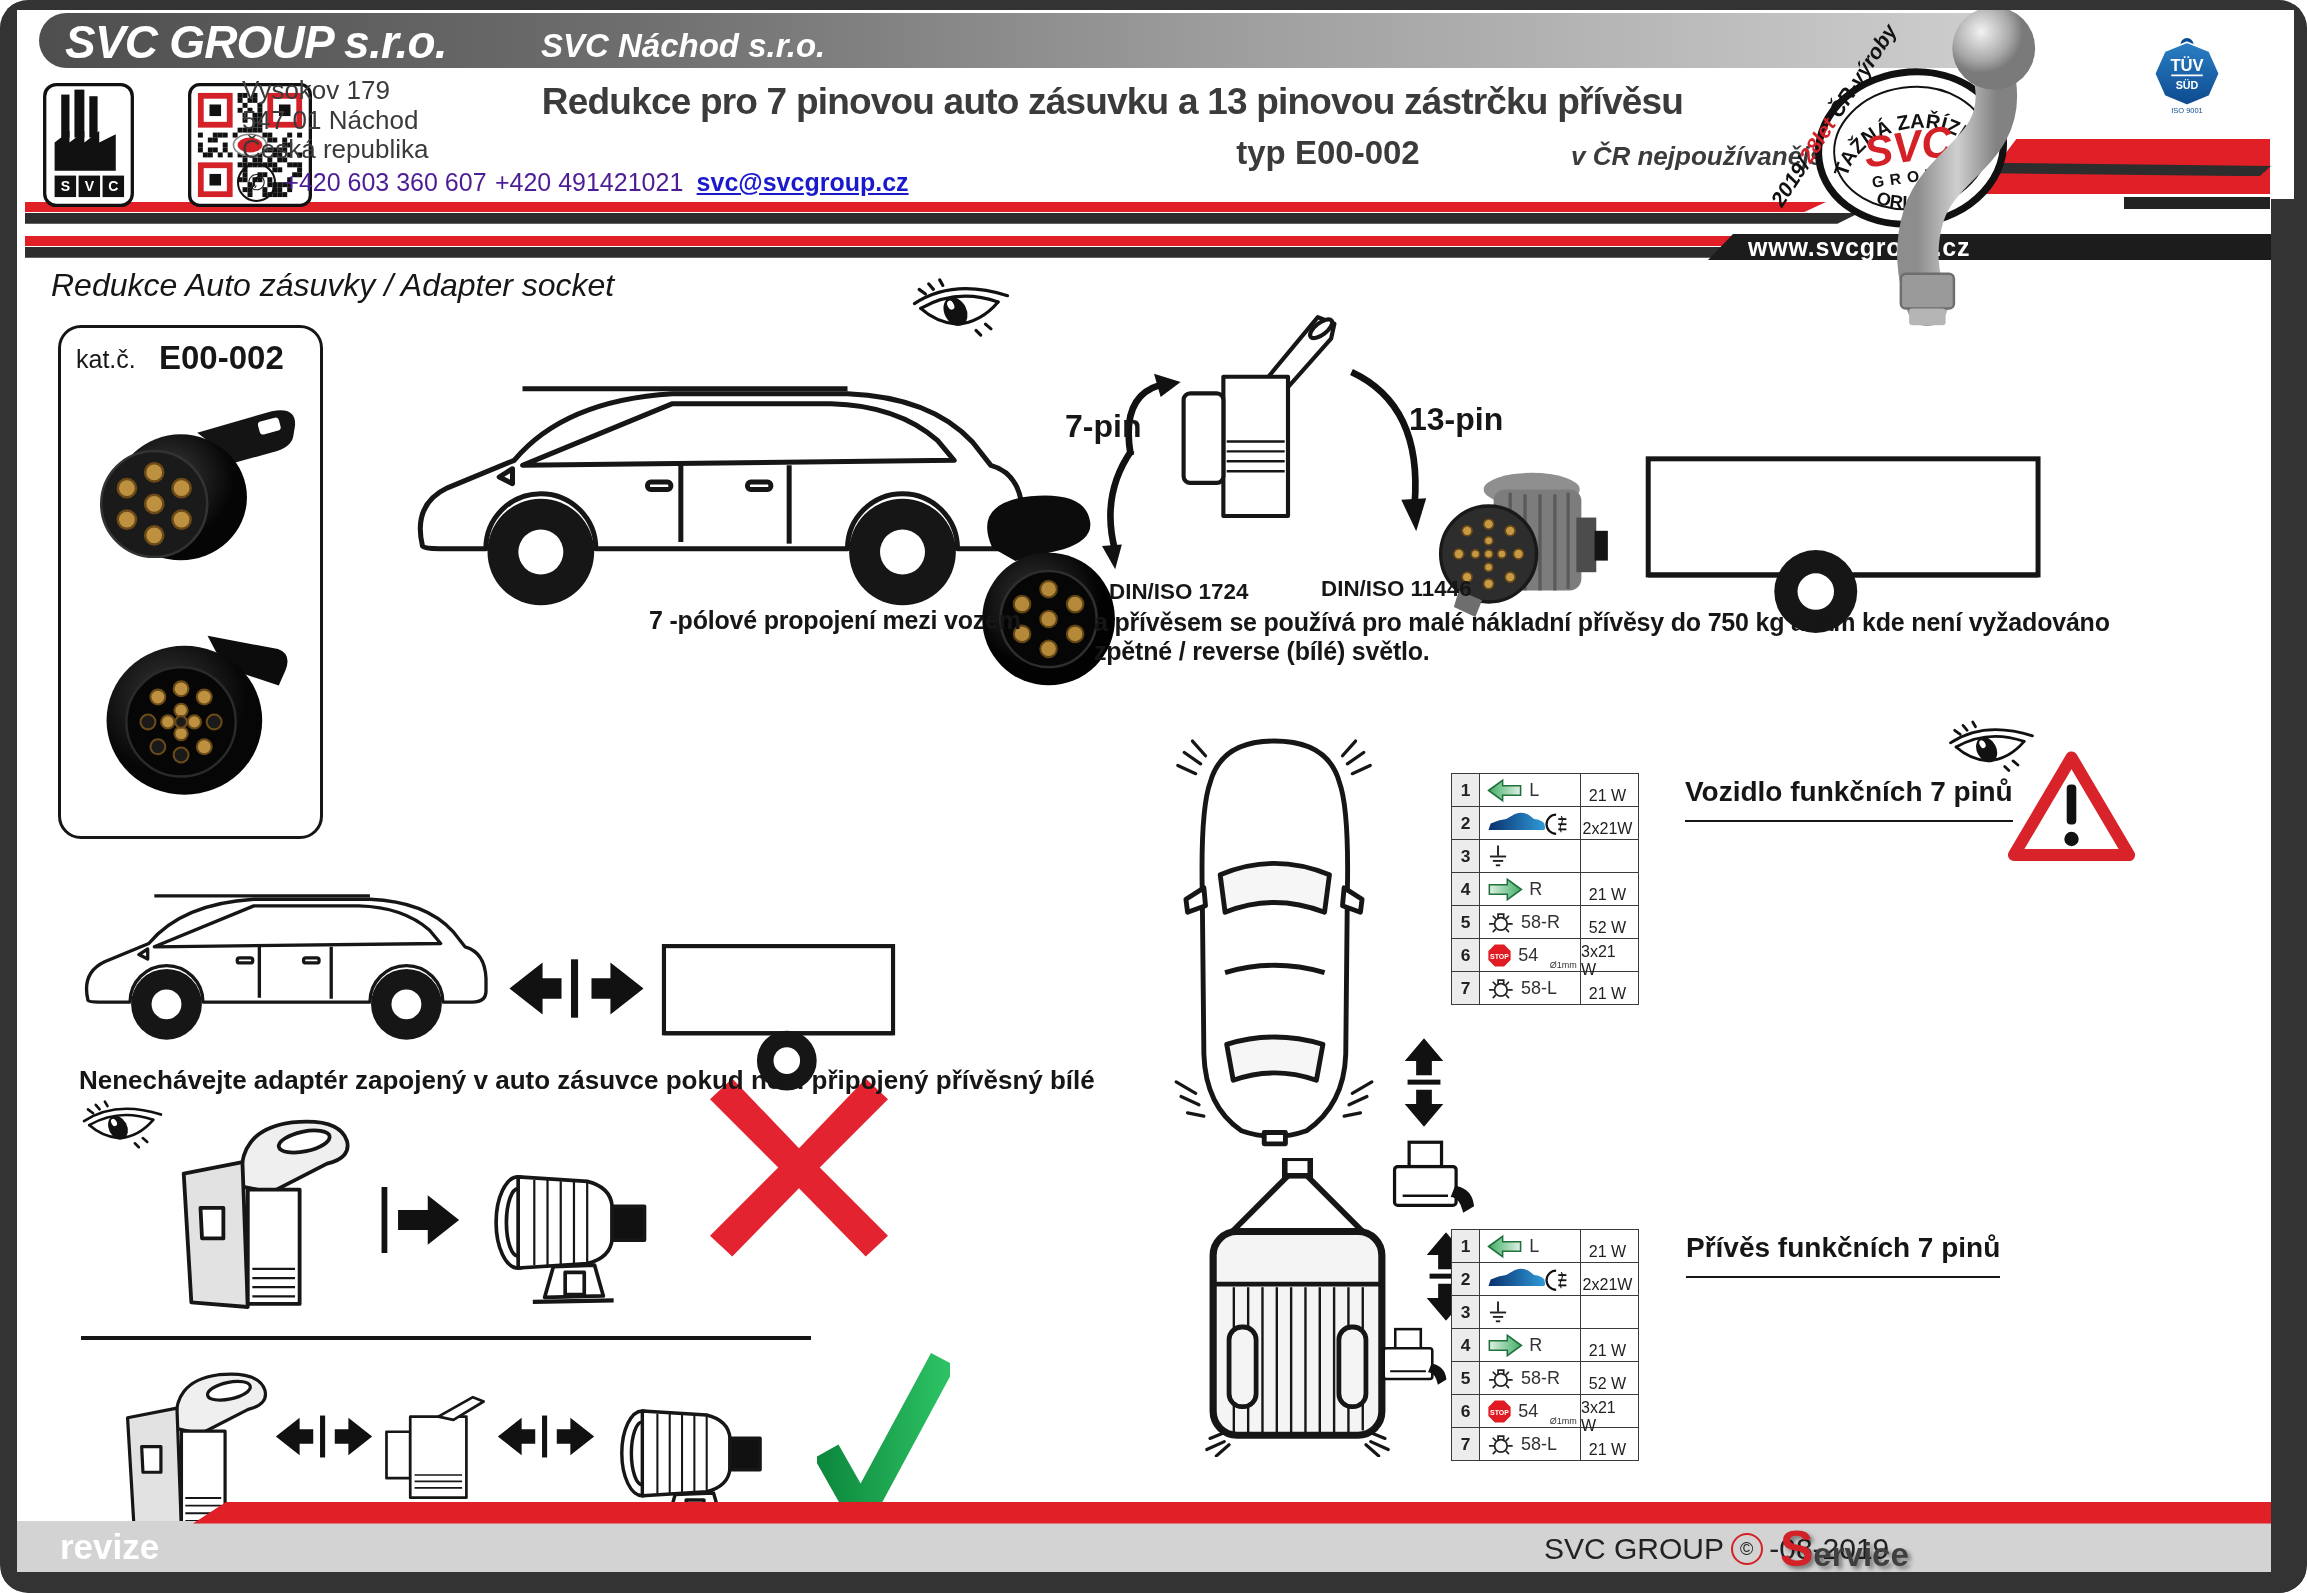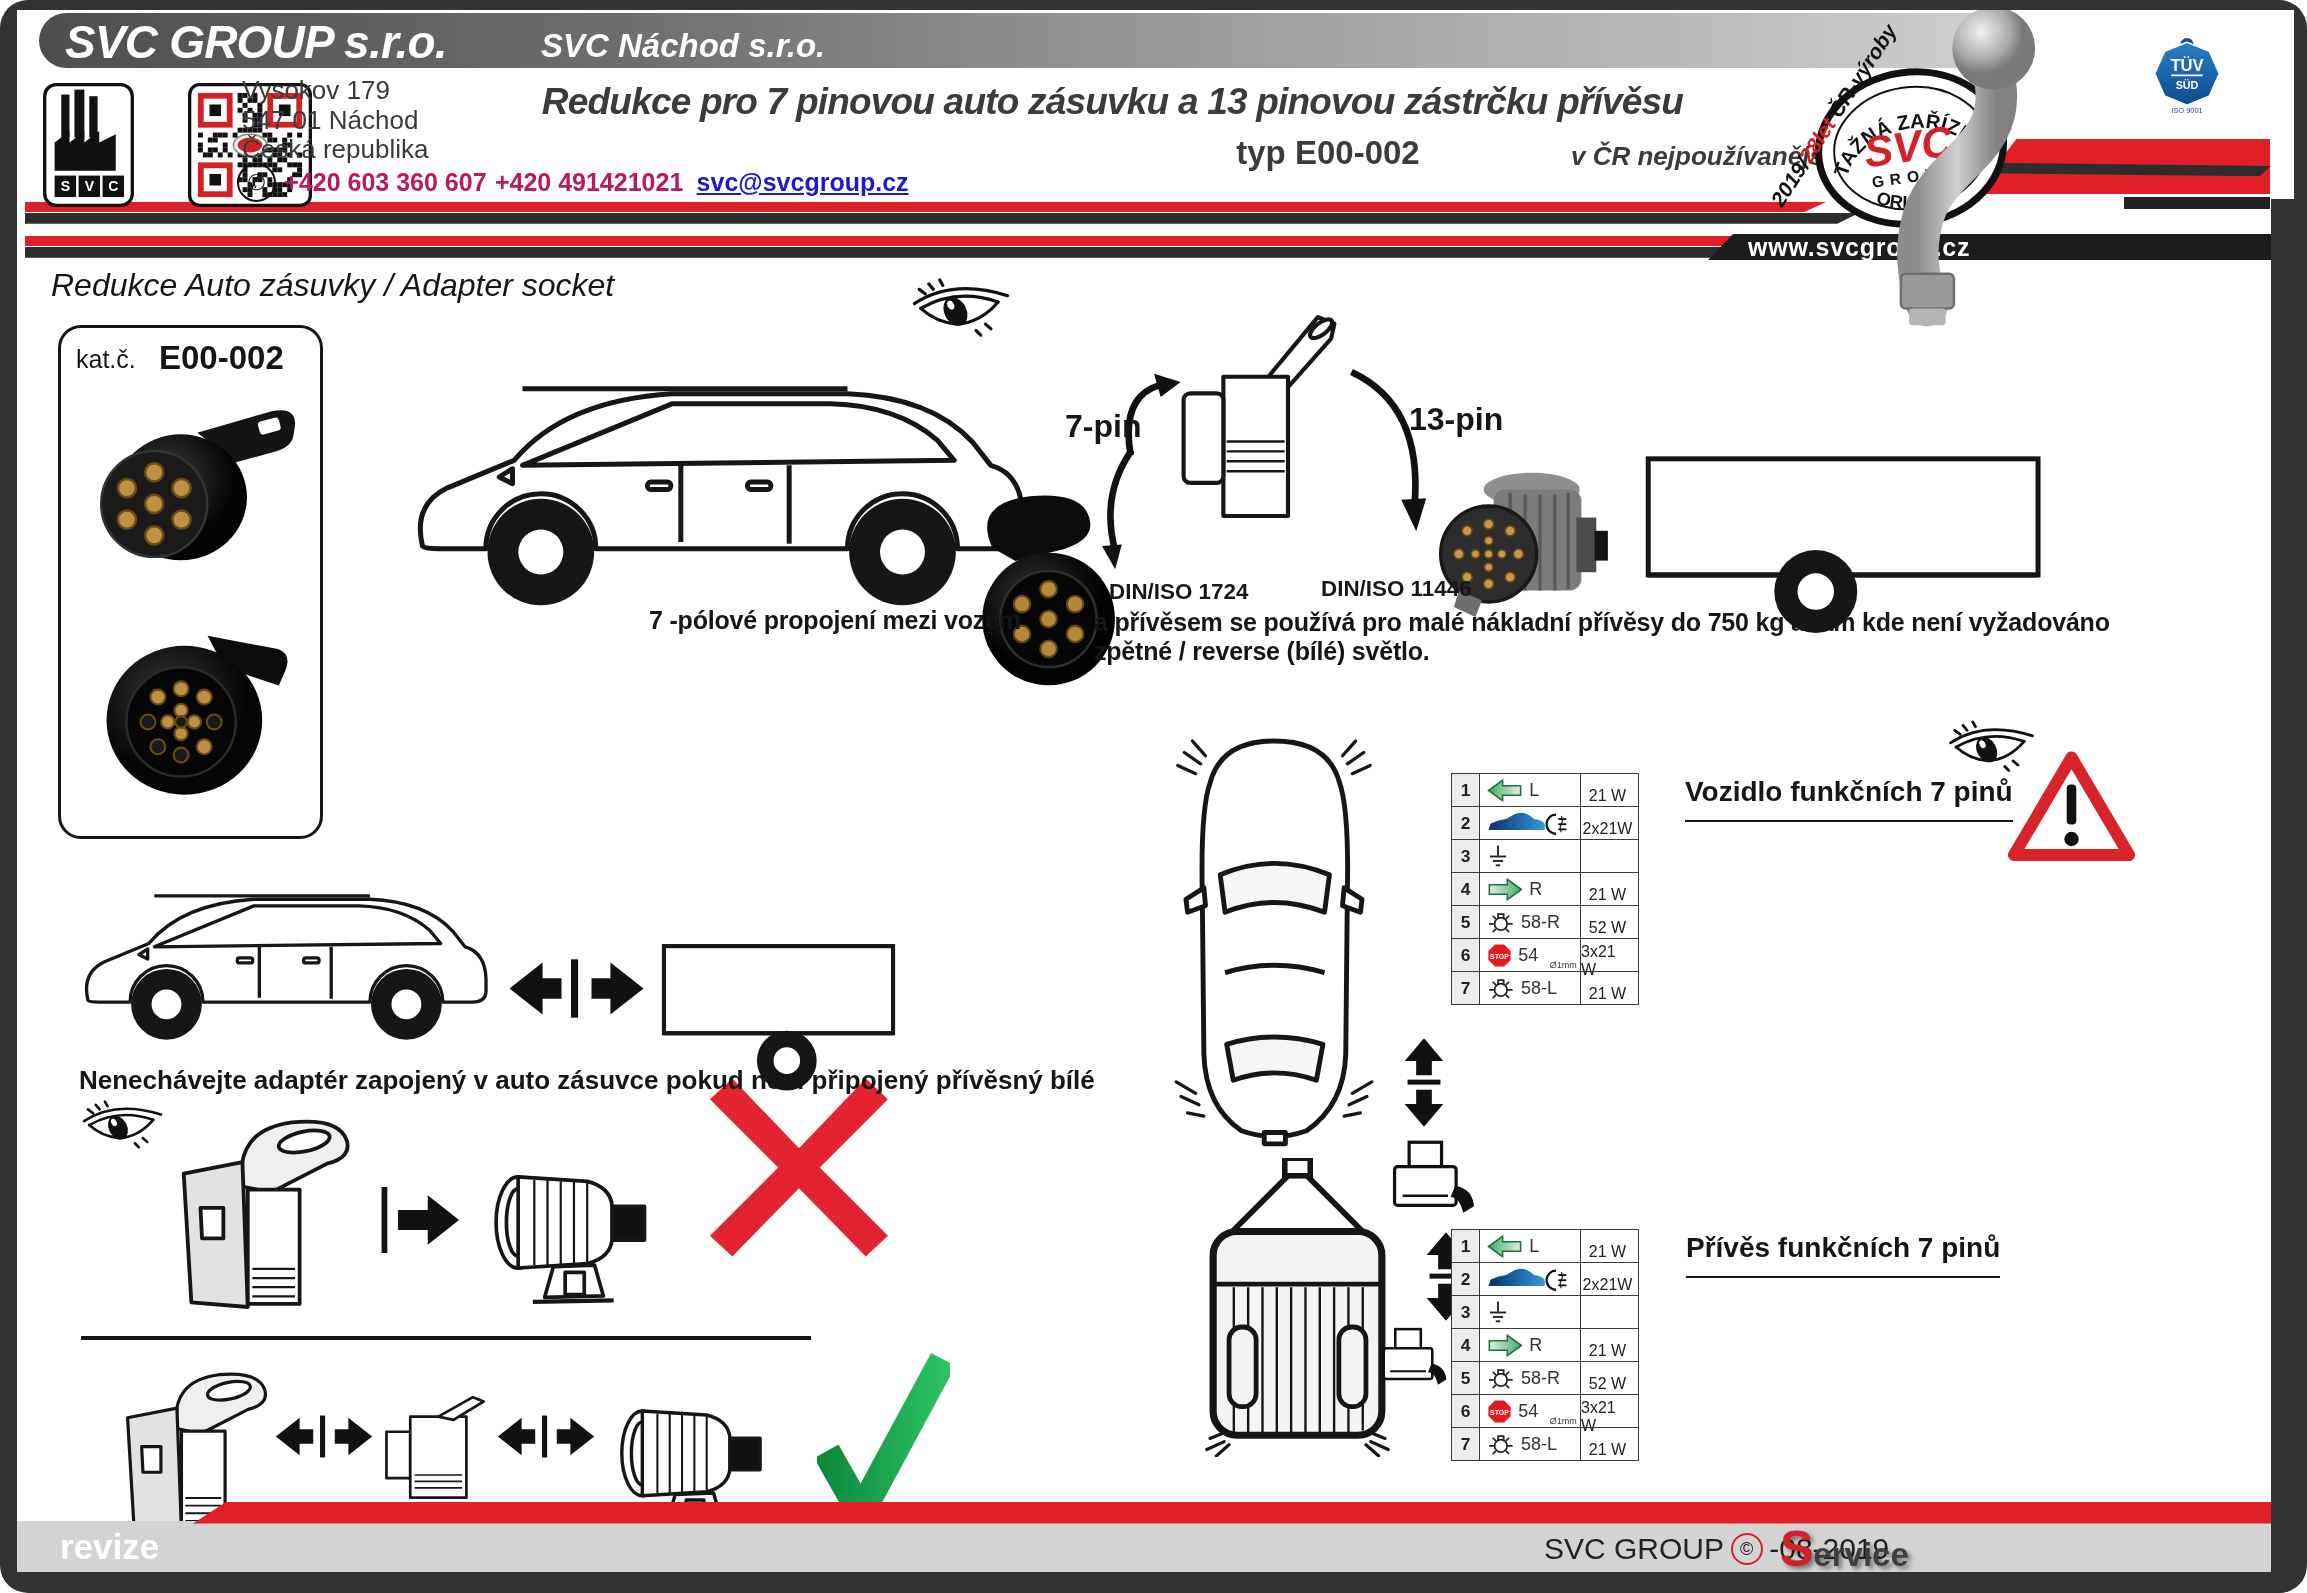--- a/index.html
+++ b/index.html
@@ -19,7 +19,7 @@
         background:linear-gradient(90deg,#4e4e4e 0%,#6e6e6e 30%,#9d9d9d 60%,#cfcfcf 100%);z-index:2;}
   .hname1{left:65px;top:15px;font-size:46px;color:#fff;font-weight:bold;font-style:italic;letter-spacing:-0.8px;z-index:3;text-align:right;}
   .hname2{left:541px;top:26.6px;font-size:33px;color:#fff;font-weight:bold;font-style:italic;z-index:3;}
-  .title1{left:465px;top:81px;width:1295px;text-align:center;font-size:37px;font-weight:bold;color:#3b3b3b;letter-spacing:-0.8px;z-index:3;font-style:italic;}
+  .title1{left:465px;top:81px;width:1295px;text-align:center;font-size:37px;font-weight:bold;color:#3b3b3b;letter-spacing:-0.8px;z-index:3;}
   .title2{left:913px;top:134px;width:830px;text-align:center;font-size:33px;font-weight:bold;color:#3b3b3b;z-index:3;}
   .note-typ{left:1571px;top:141px;font-size:26px;font-weight:bold;font-style:italic;color:#3b3b3b;z-index:4;}
   .addr{left:242px;font-size:26px;color:#3a3a3a;z-index:3;}

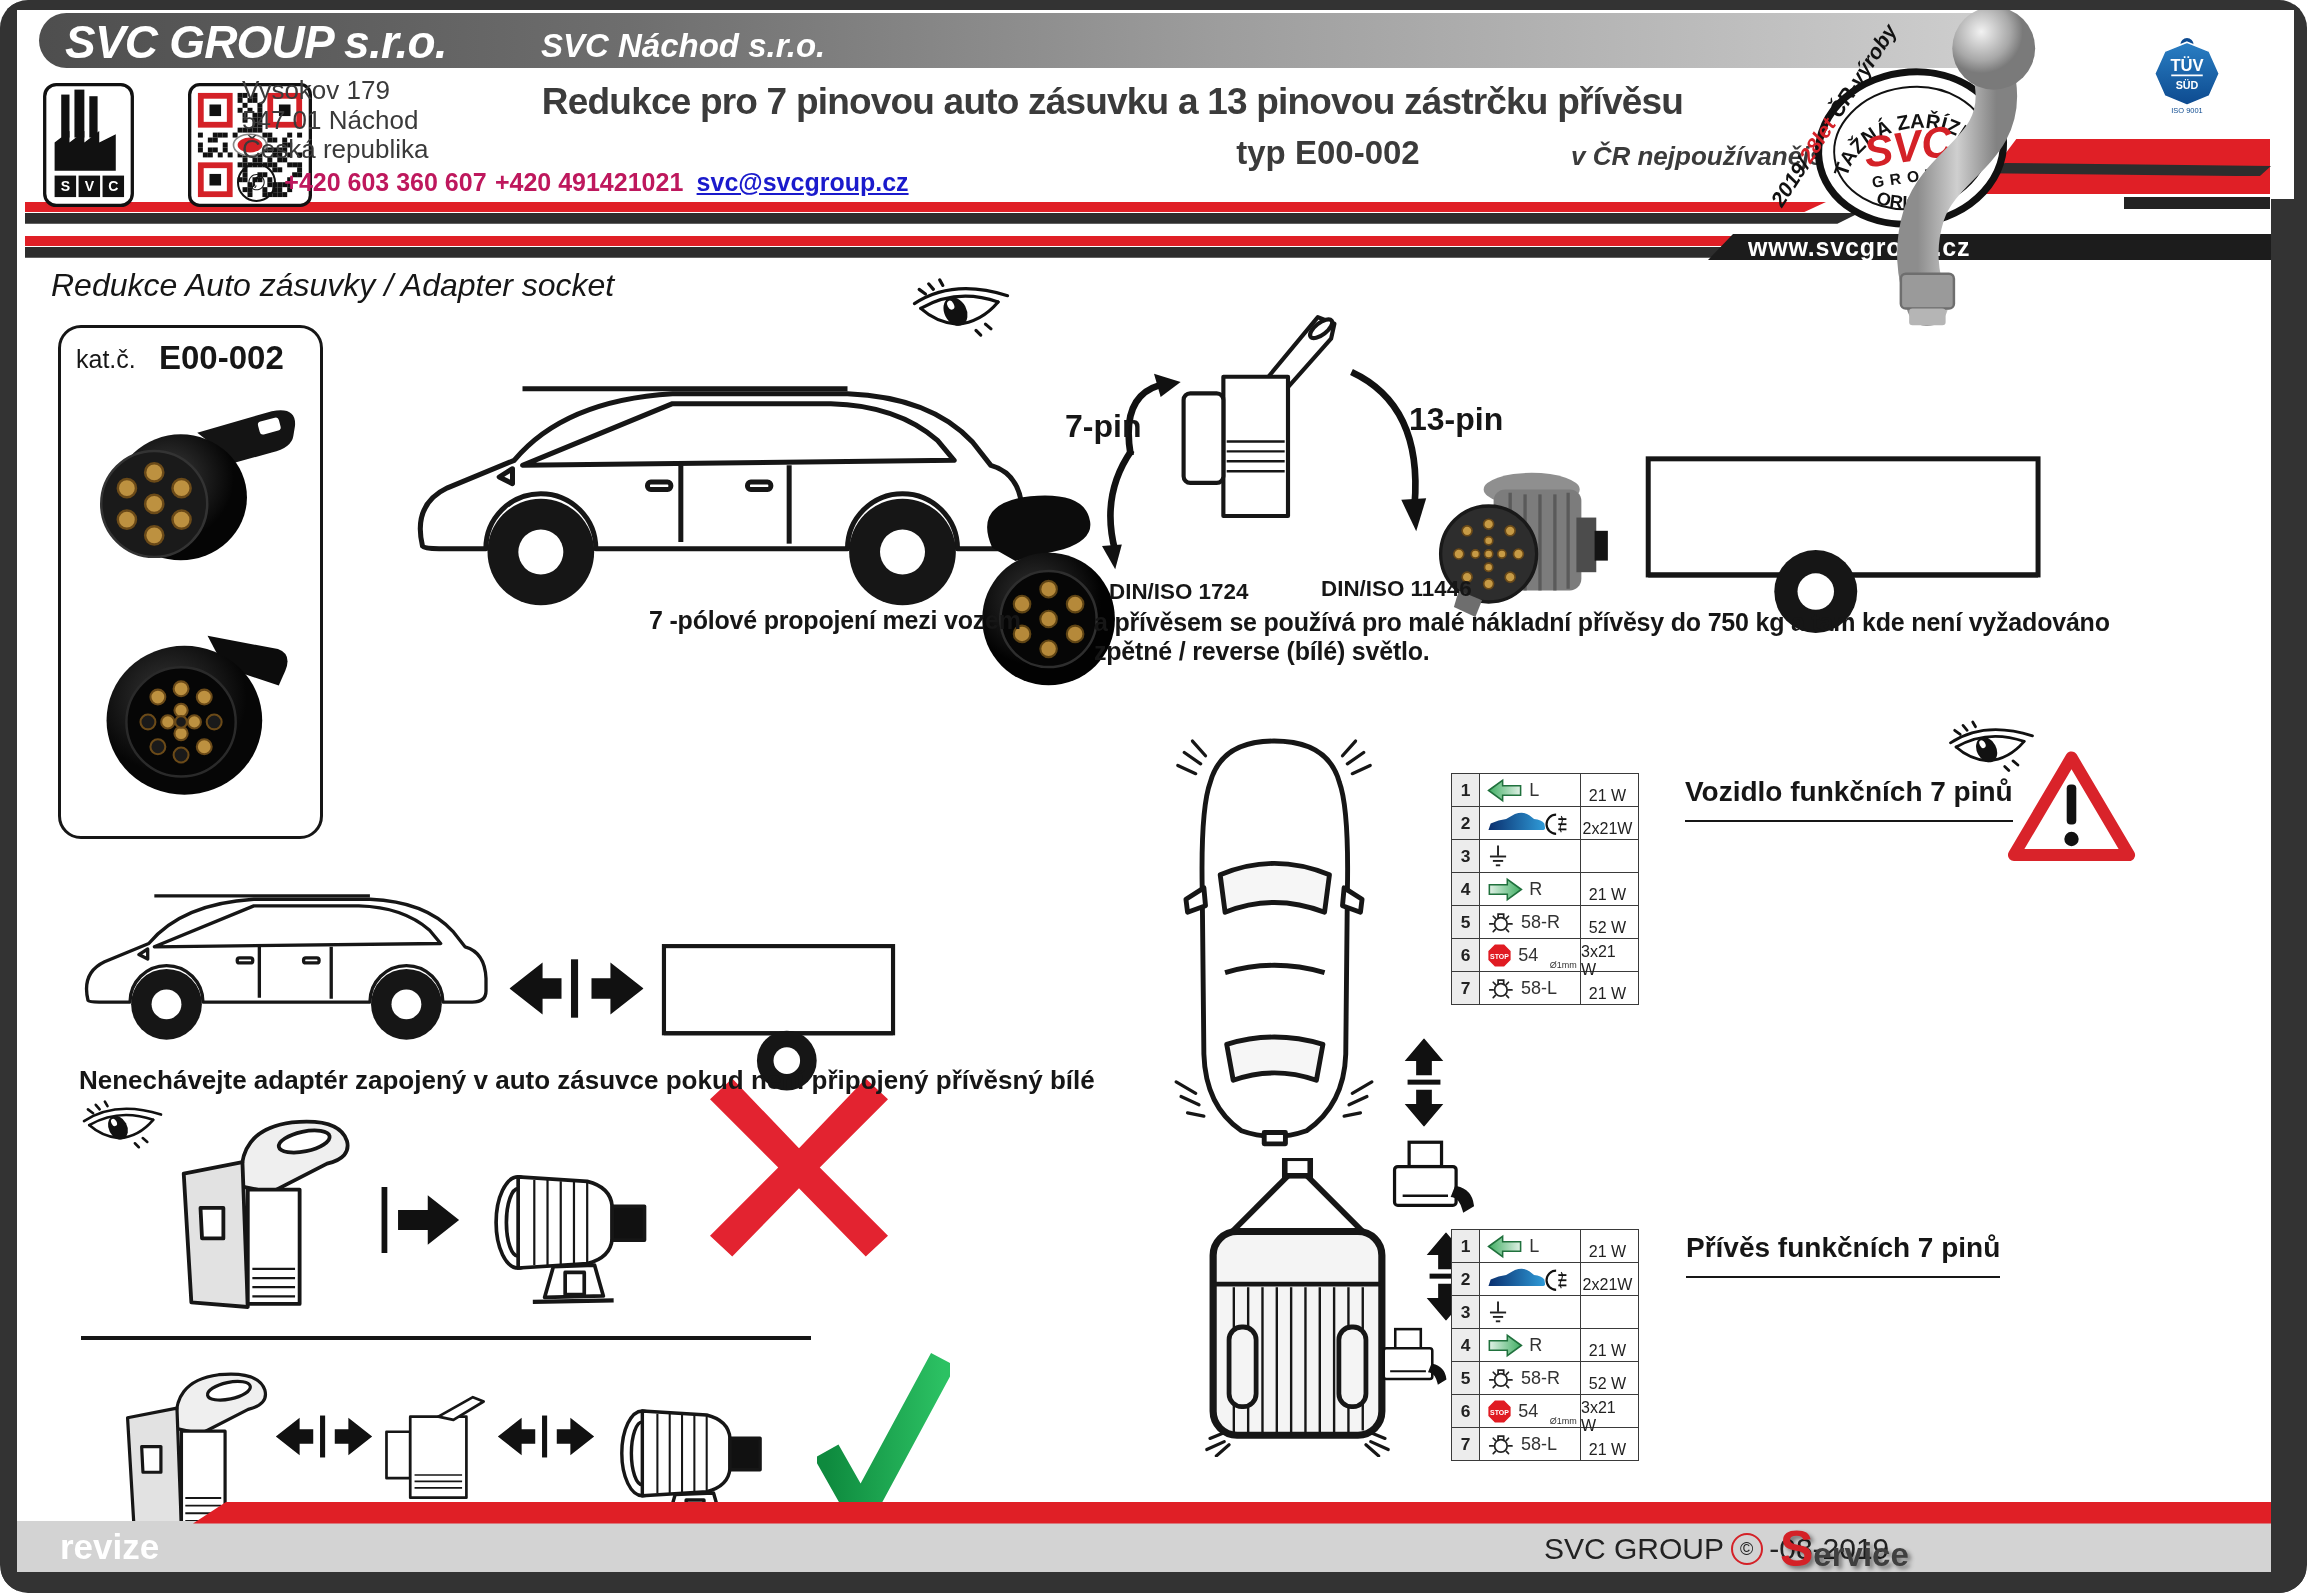--- a/index.html
+++ b/index.html
@@ -25,7 +25,7 @@
   .addr{left:242px;font-size:26px;color:#3a3a3a;z-index:3;}
   .phone-row{left:237px;top:163px;z-index:3;display:flex;align-items:center;gap:8.3px;}
   .phone-ic{width:35px;height:35px;border:2.5px solid #111;border-radius:50%;display:flex;align-items:center;justify-content:center;font-size:21.6px;color:#111;}
-  .pnum{font-size:25px;font-weight:bold;color:#be185d;}
+  .pnum{font-size:25px;font-weight:normal;color:#4c1d95;}
   .pmail{font-size:25px;font-weight:bold;color:#1a1acc;text-decoration:underline;margin-left:5px;}
 
   

